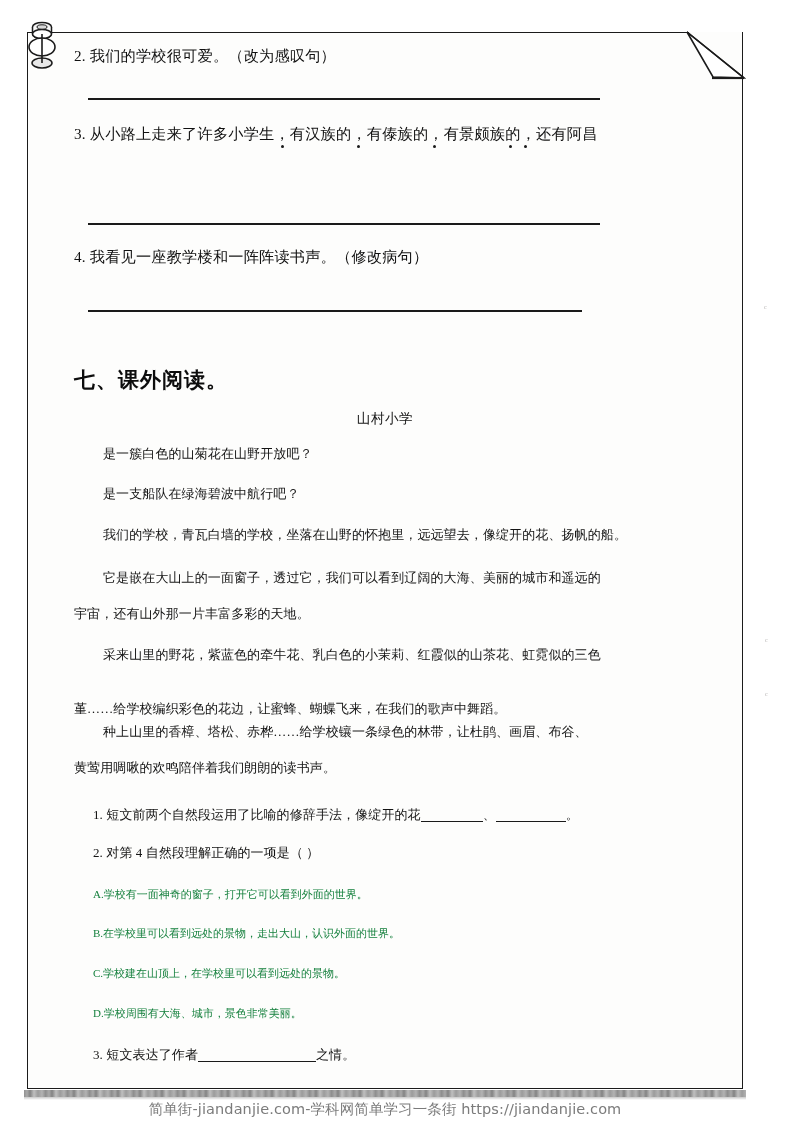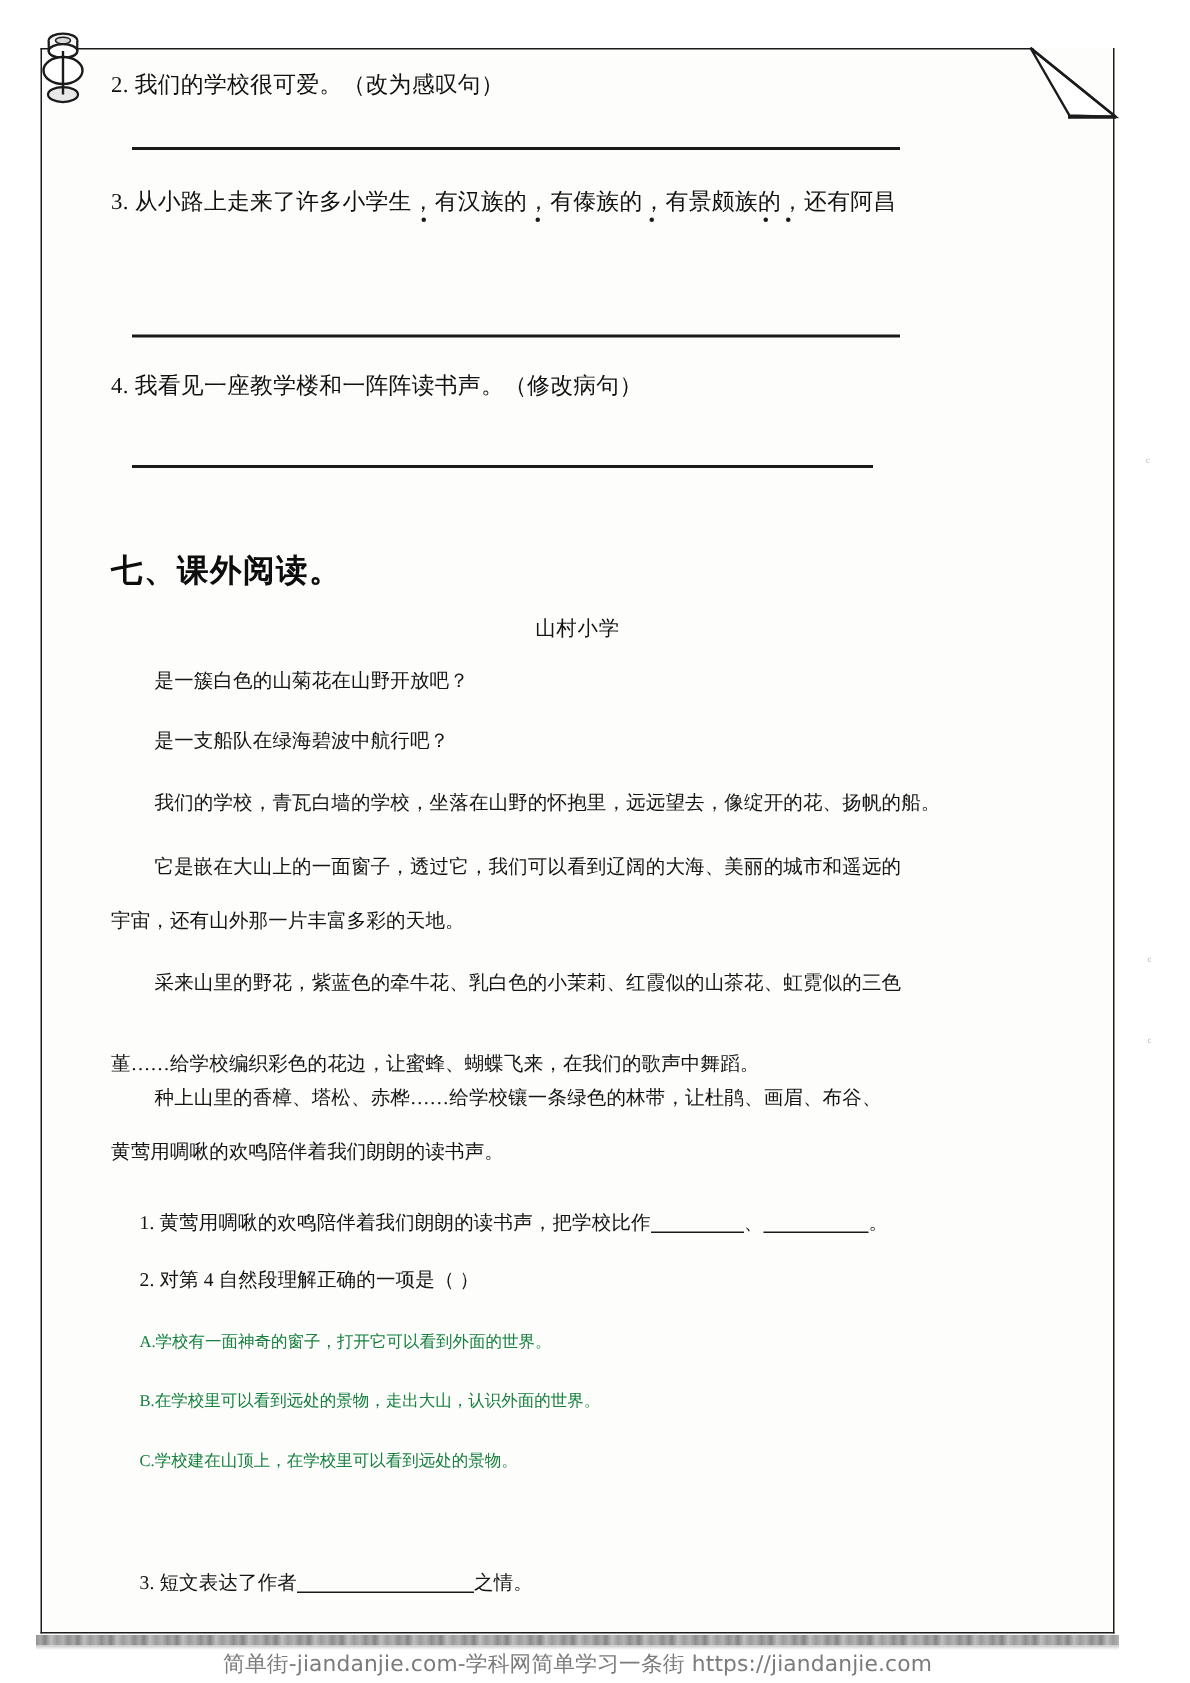--- a/index.html
+++ b/index.html
@@ -248,7 +248,7 @@
 
   <div class="body-line" style="left:66px; top:774px;">
     <span>1.</span>
-    <span>黄莺用啁啾的欢鸣陪伴着我们朗朗的读书声，把学校比作</span><span class="blank blank-a"></span><span>、</span><span class="blank blank-b"></span><span>。</span>
+    <span>短文前两个自然段运用了比喻的修辞手法，像绽开的花</span><span class="blank blank-a"></span><span>、</span><span class="blank blank-b"></span><span>。</span>
   </div>
 
   <div class="body-line" style="left:66px; top:812px;">

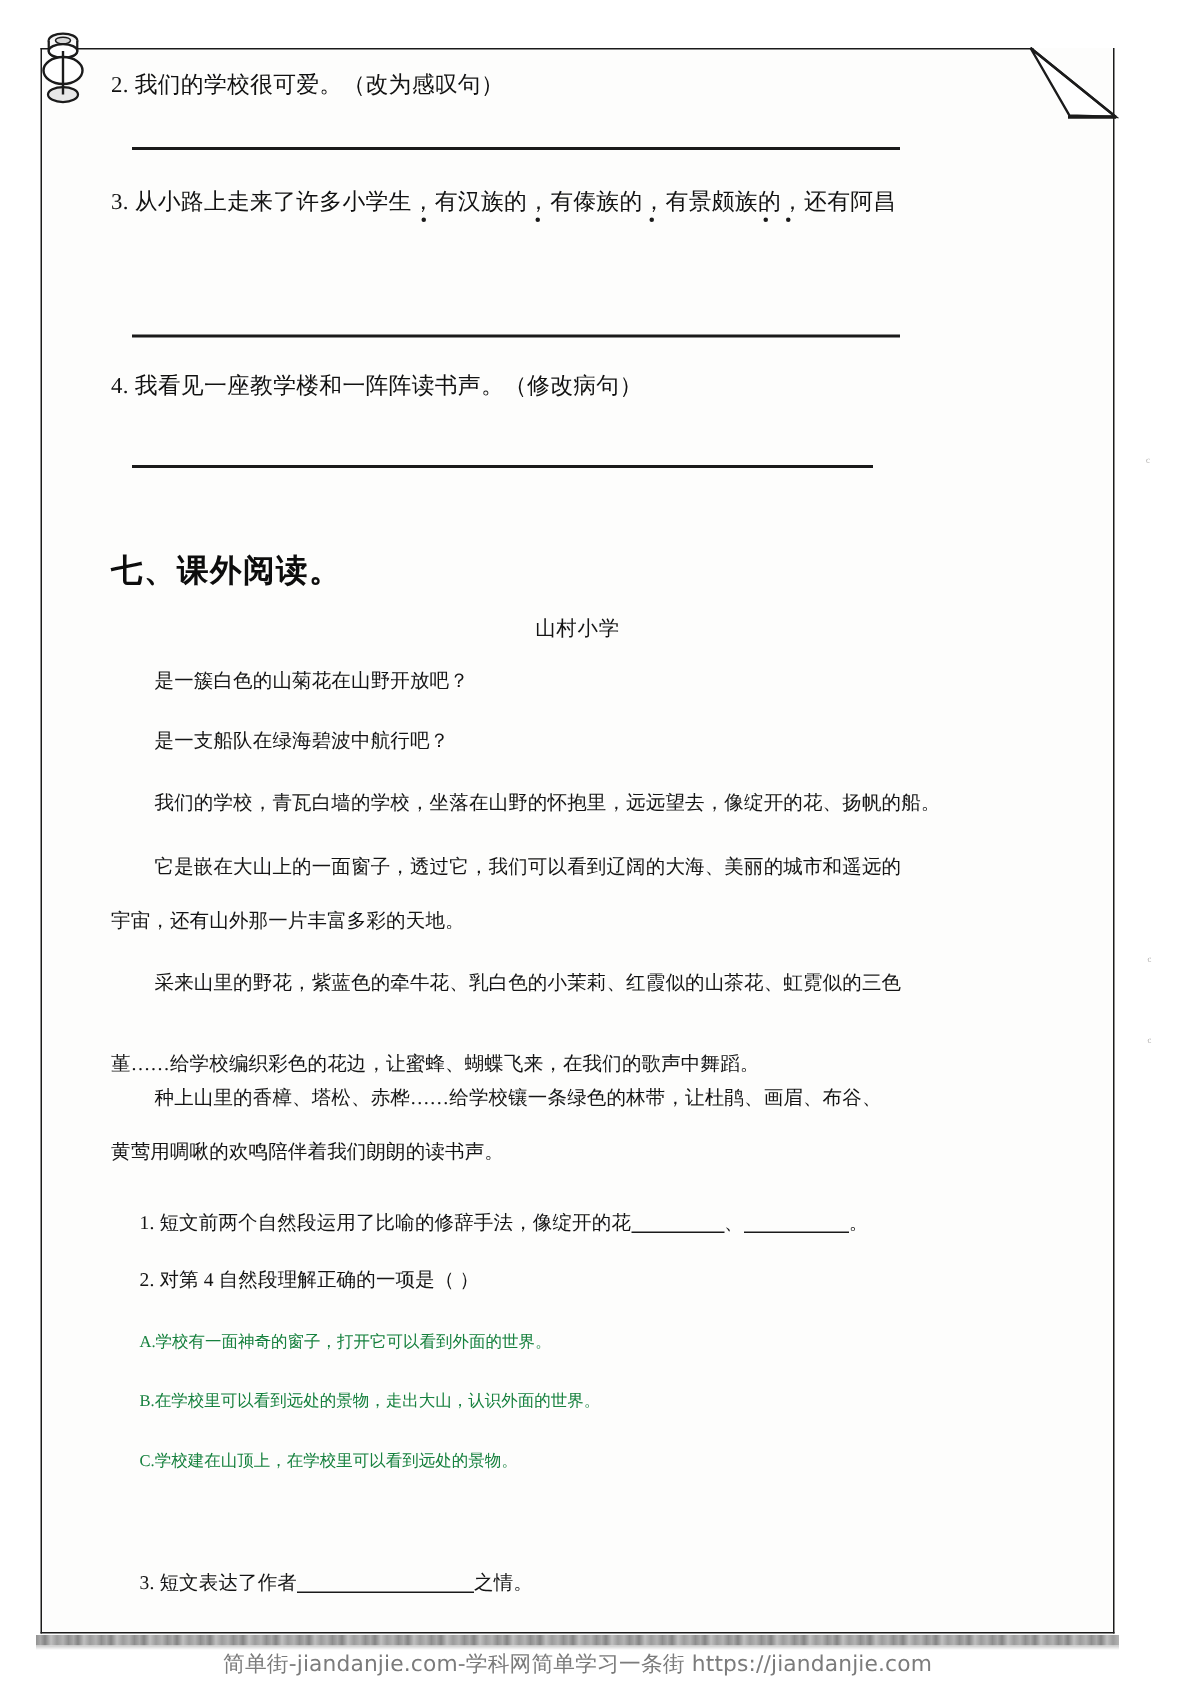--- a/index.html
+++ b/index.html
@@ -265,6 +265,9 @@
   <div class="opt" style="left:66px; top:934px;">
     <span>C.</span><span>学校建在山顶上，在学校里可以看到远处的景物。</span>
   </div>
+  <div class="opt" style="left:66px; top:974px;">
+    <span>D.</span><span>学校周围有大海、城市，景色非常美丽。</span>
+  </div>
 
   <div class="body-line" style="left:66px; top:1014px;">
     <span>3.</span>

